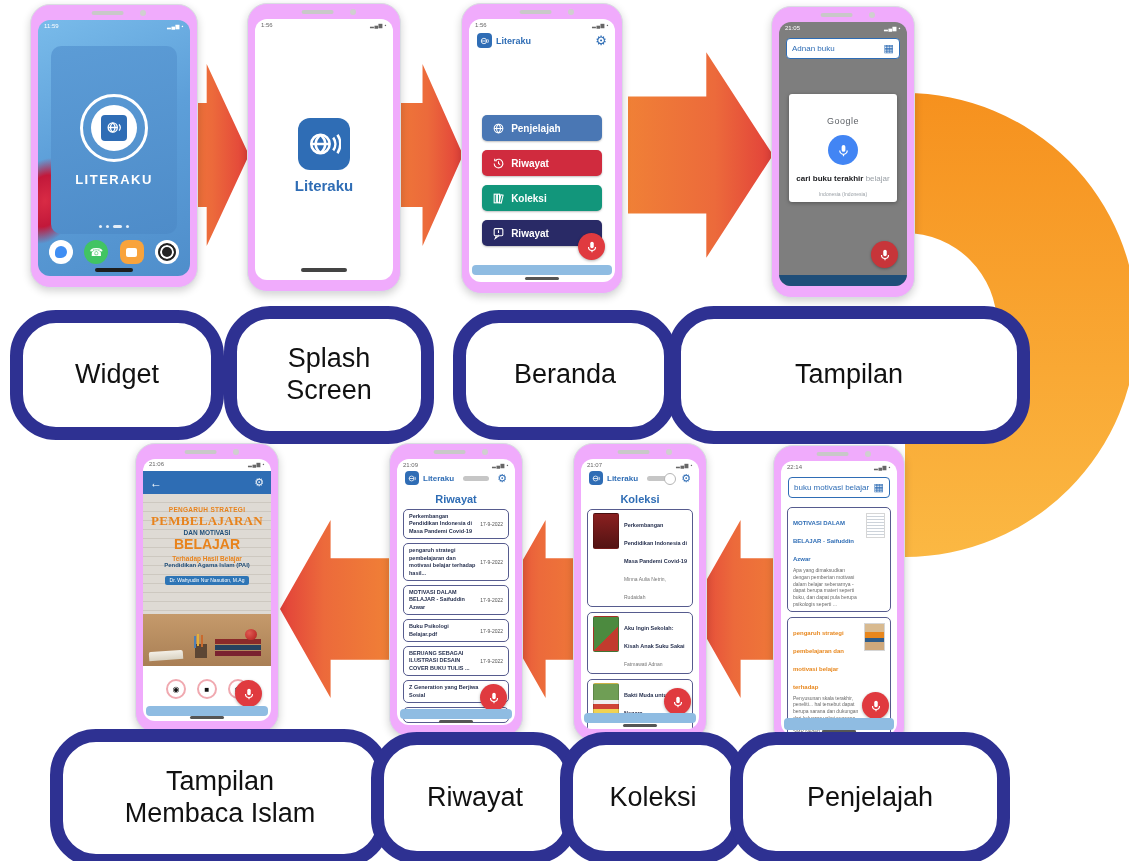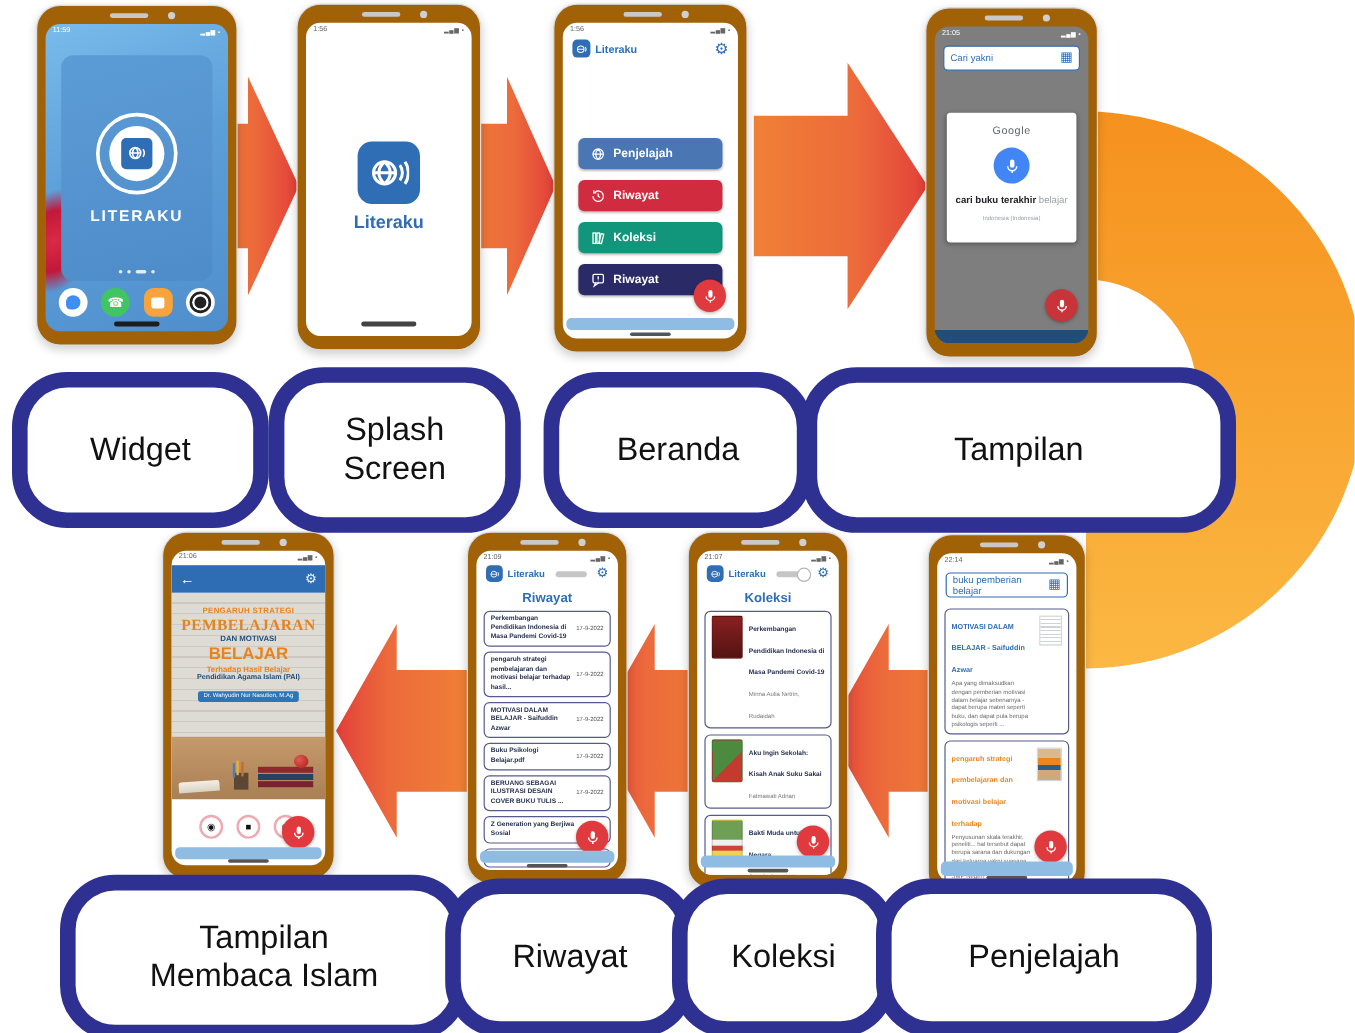--- a/index.html
+++ b/index.html
@@ -17,7 +17,7 @@
   .pill-text .line{display:block;}
 
   
-  .phone{position:absolute;z-index:2;background:#a16207;border:1px solid #d9dde2;border-radius:20px;
+  .phone{position:absolute;z-index:2;background:#f0abfc;border:1px solid #d9dde2;border-radius:20px;
          box-shadow:0 3px 8px rgba(0,0,0,.18);}
   .speaker{position:absolute;top:6px;left:50%;transform:translateX(-70%);width:32px;height:4px;
            border-radius:2px;background:#c8c8c8;}

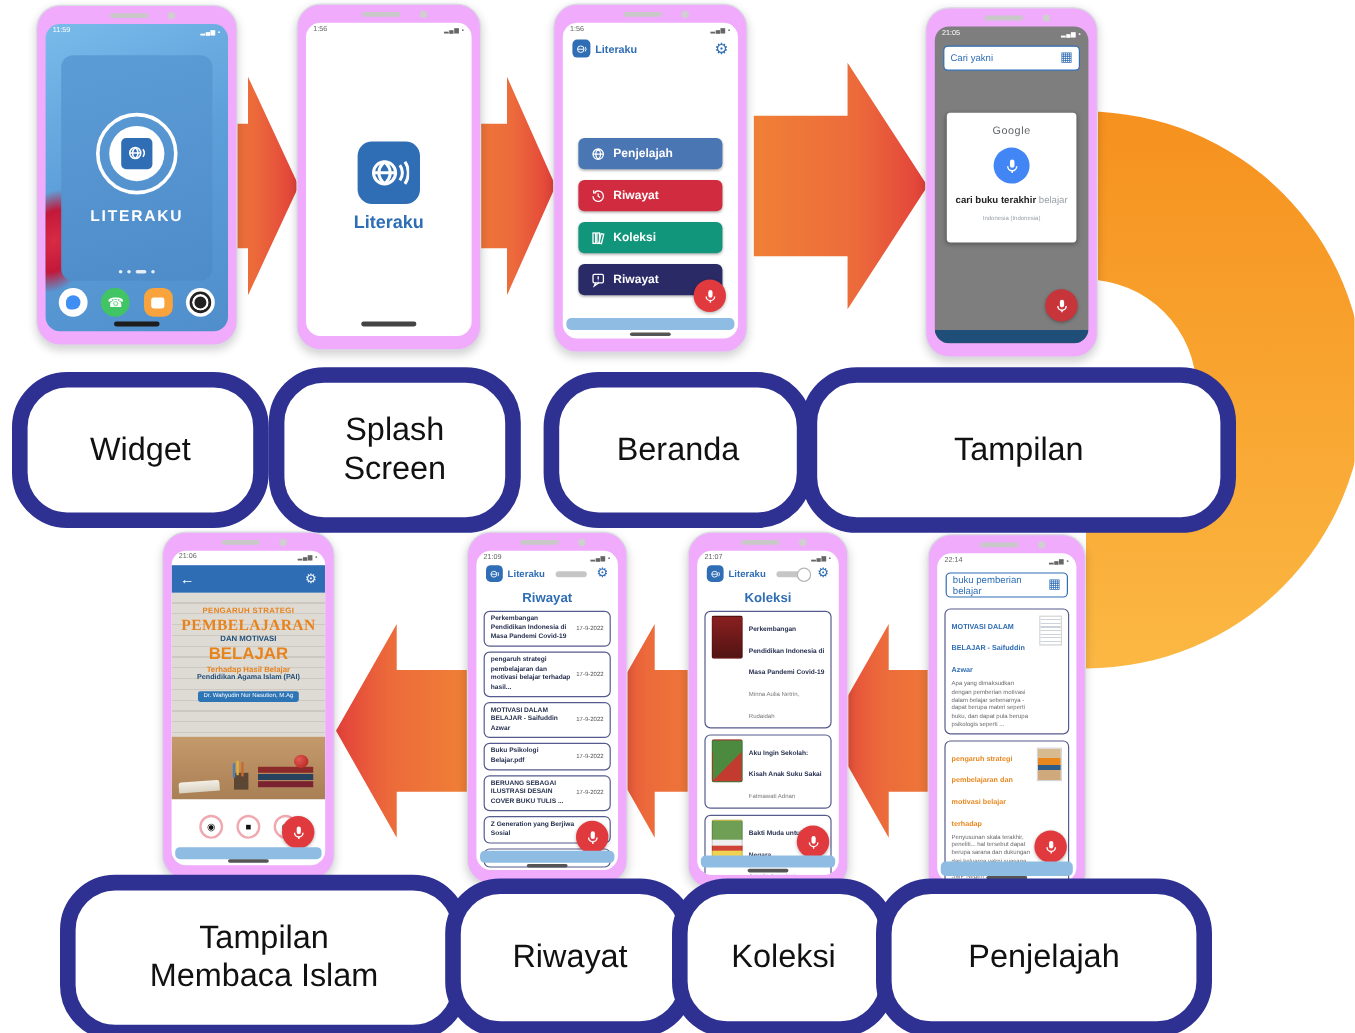--- a/index.html
+++ b/index.html
@@ -352,7 +352,7 @@
         <span class="sicons">▂▄▆ ▪</span>
       </div>
       <div class="search-box">
-        <span class="search-text">Cari yakni</span>
+        <span class="search-text">Adnan buku</span>
         <span class="kbd-icon">▦</span>
       </div>
       <div class="gcard">

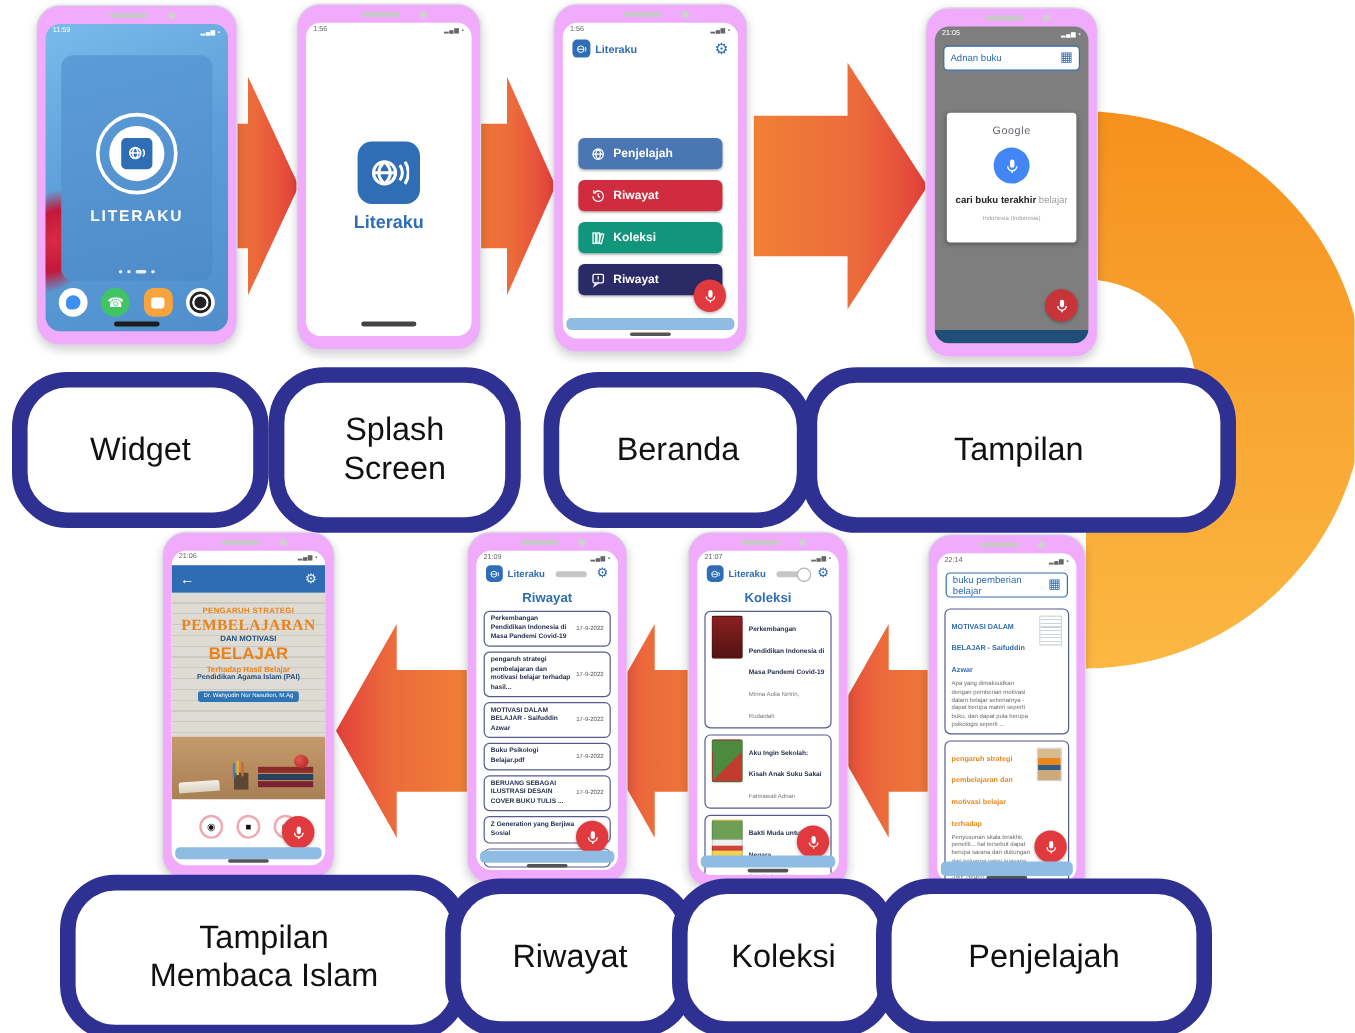--- a/index.html
+++ b/index.html
@@ -90,7 +90,7 @@
   .kbd-icon{color:#2F6DB5;font-size:11px;line-height:1;}
   .gcard{position:absolute;left:10px;right:10px;top:72px;height:108px;background:#fff;border-radius:3px;
          box-shadow:0 1px 4px rgba(0,0,0,.35);display:flex;flex-direction:column;align-items:center;}
-  .gword{margin-top:10px;font-size:9px;color:#5f6368;letter-spacing:.5px;}
+  .gword{margin-top:22px;font-size:9px;color:#5f6368;letter-spacing:.5px;}
   .gmic{margin-top:9px;width:30px;height:30px;border-radius:50%;background:#4285F4;display:flex;align-items:center;justify-content:center;color:#fff;}
   .gmic svg{width:15px;height:15px;}
   .gtrans{margin-top:9px;font-size:8px;color:#202124;font-weight:bold;}

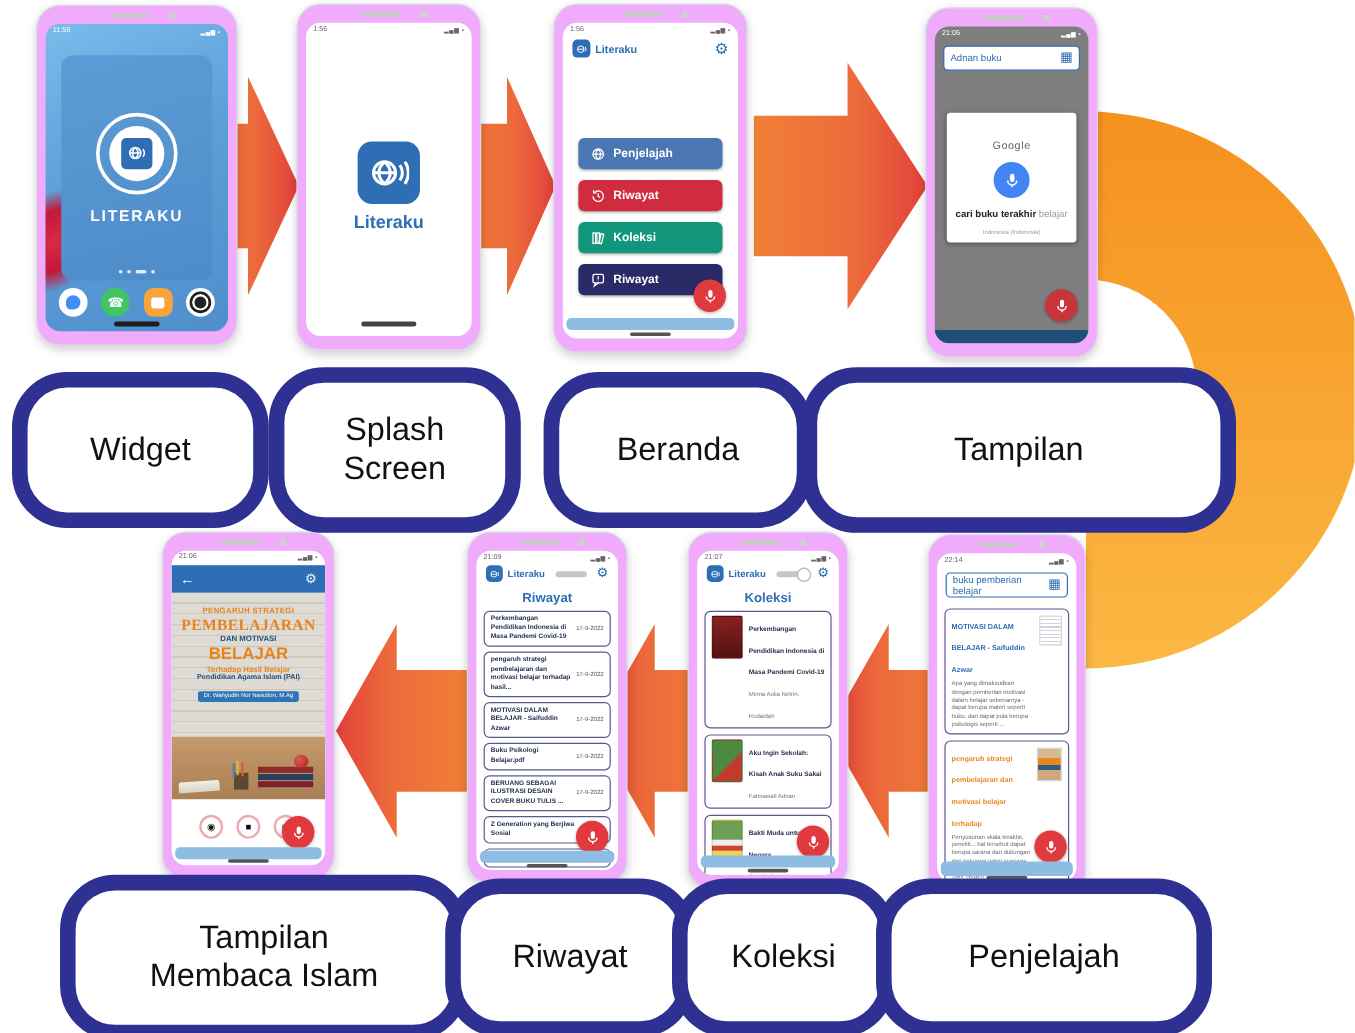--- a/index.html
+++ b/index.html
@@ -556,7 +556,7 @@
         <span class="sicons">▂▄▆ ▪</span>
       </div>
       <div class="search-box">
-        <span class="search-text">buku pemberian belajar</span>
+        <span class="search-text">buku motivasi belajar</span>
         <span class="kbd-icon">▦</span>
       </div>
       <div class="results">

